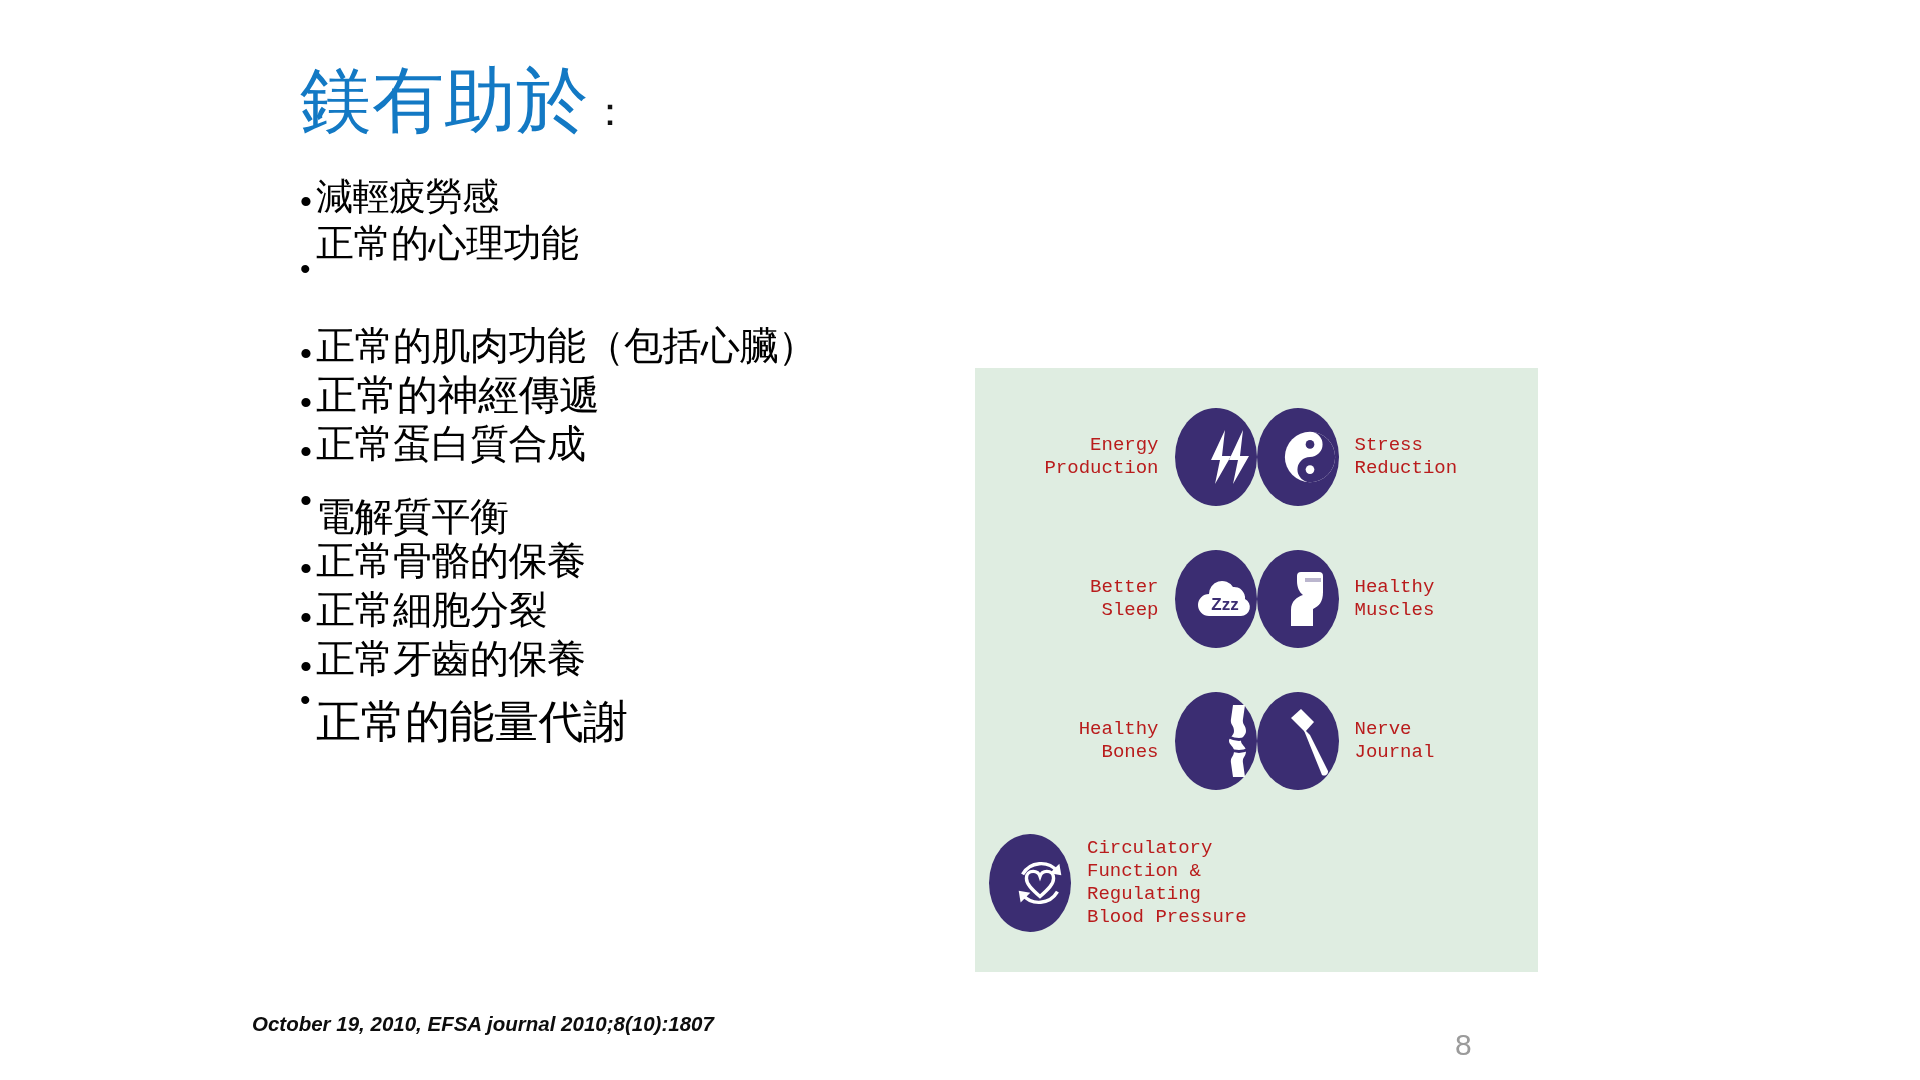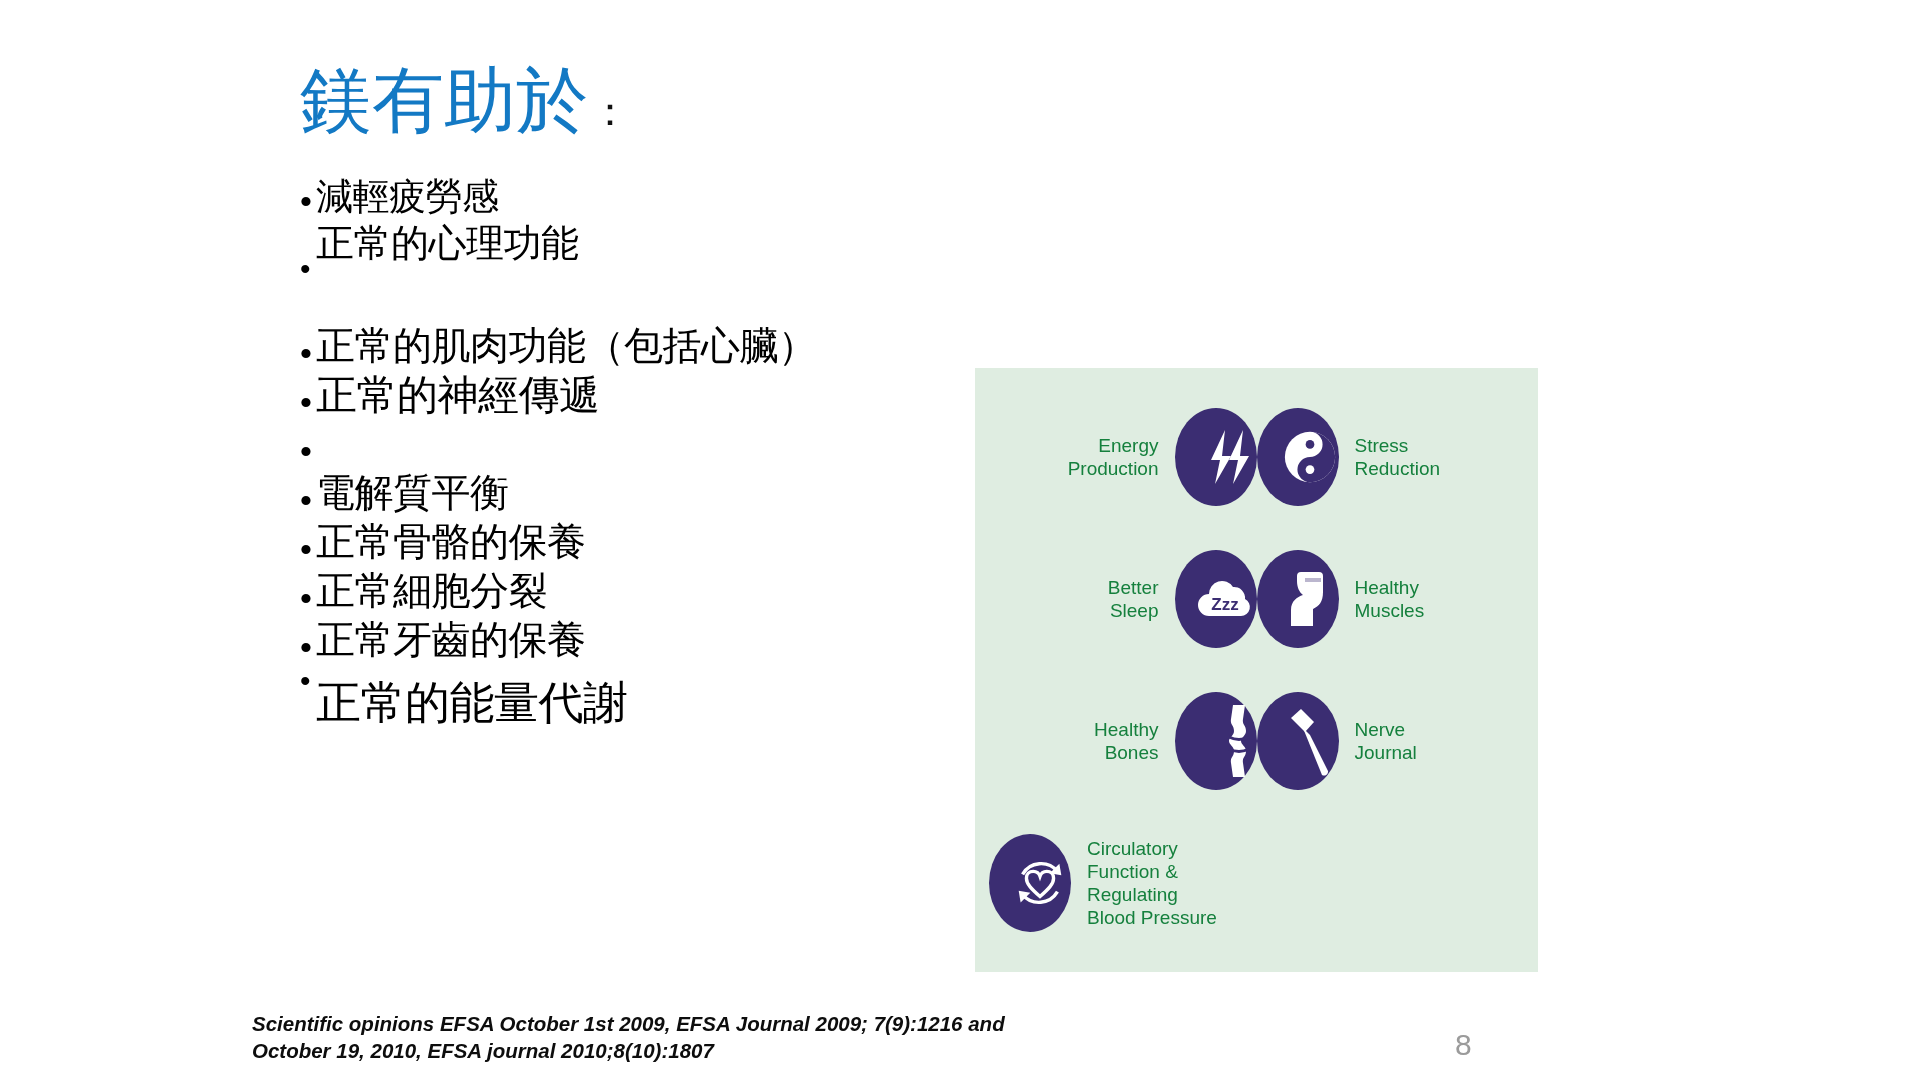--- a/index.html
+++ b/index.html
@@ -222,6 +222,7 @@
 
     <div class="bullet-row r5">
       <span class="bullet-dot">•</span>
+      <span class="bullet-text">正常蛋白質合成</span>
     </div>
 
     <div class="bullet-row r6">

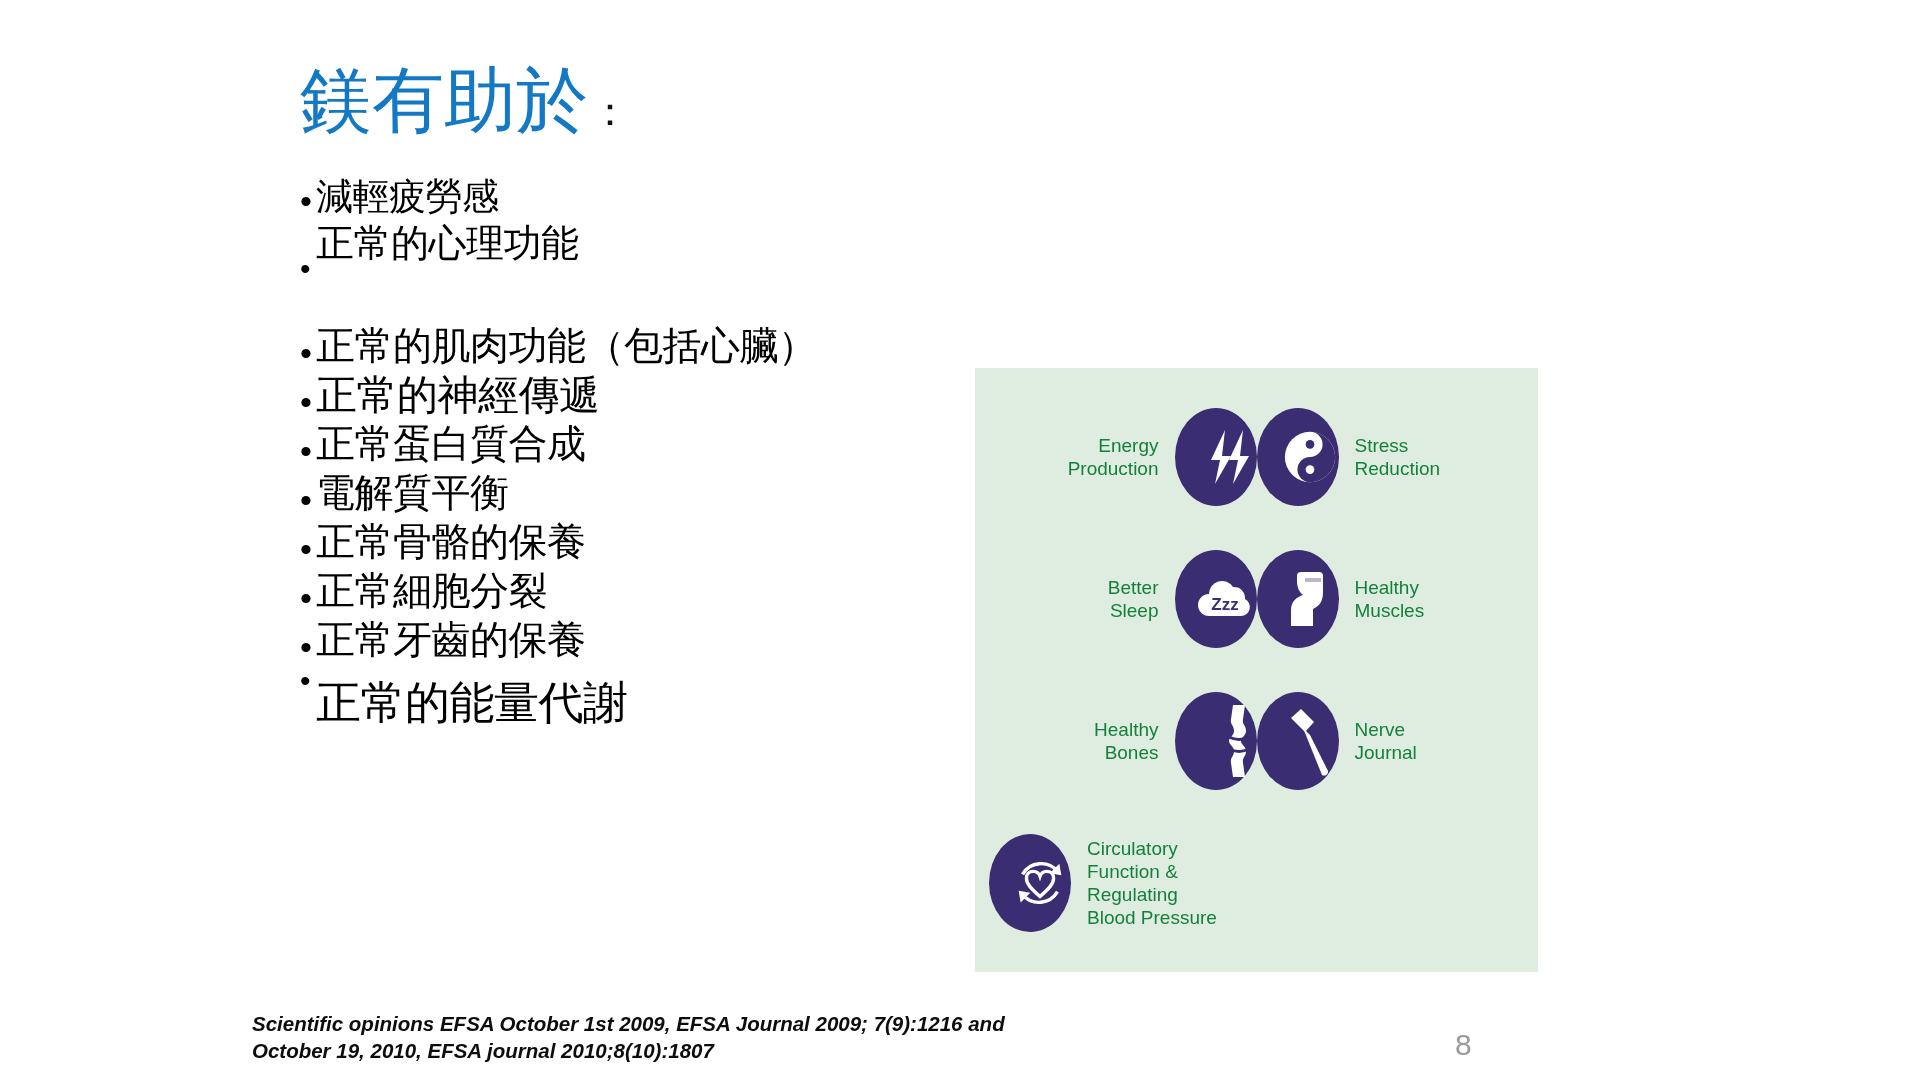--- a/index.html
+++ b/index.html
@@ -143,8 +143,8 @@
   .lbl {
     font-size: 19px;
     line-height: 23px;
-    color: #15803d;
-    font-family: Liberation Sans, sans-serif;
+    color: #b91c1c;
+    font-family: Liberation Mono, monospace;
   }
   .lbl-left {
     text-align: right;

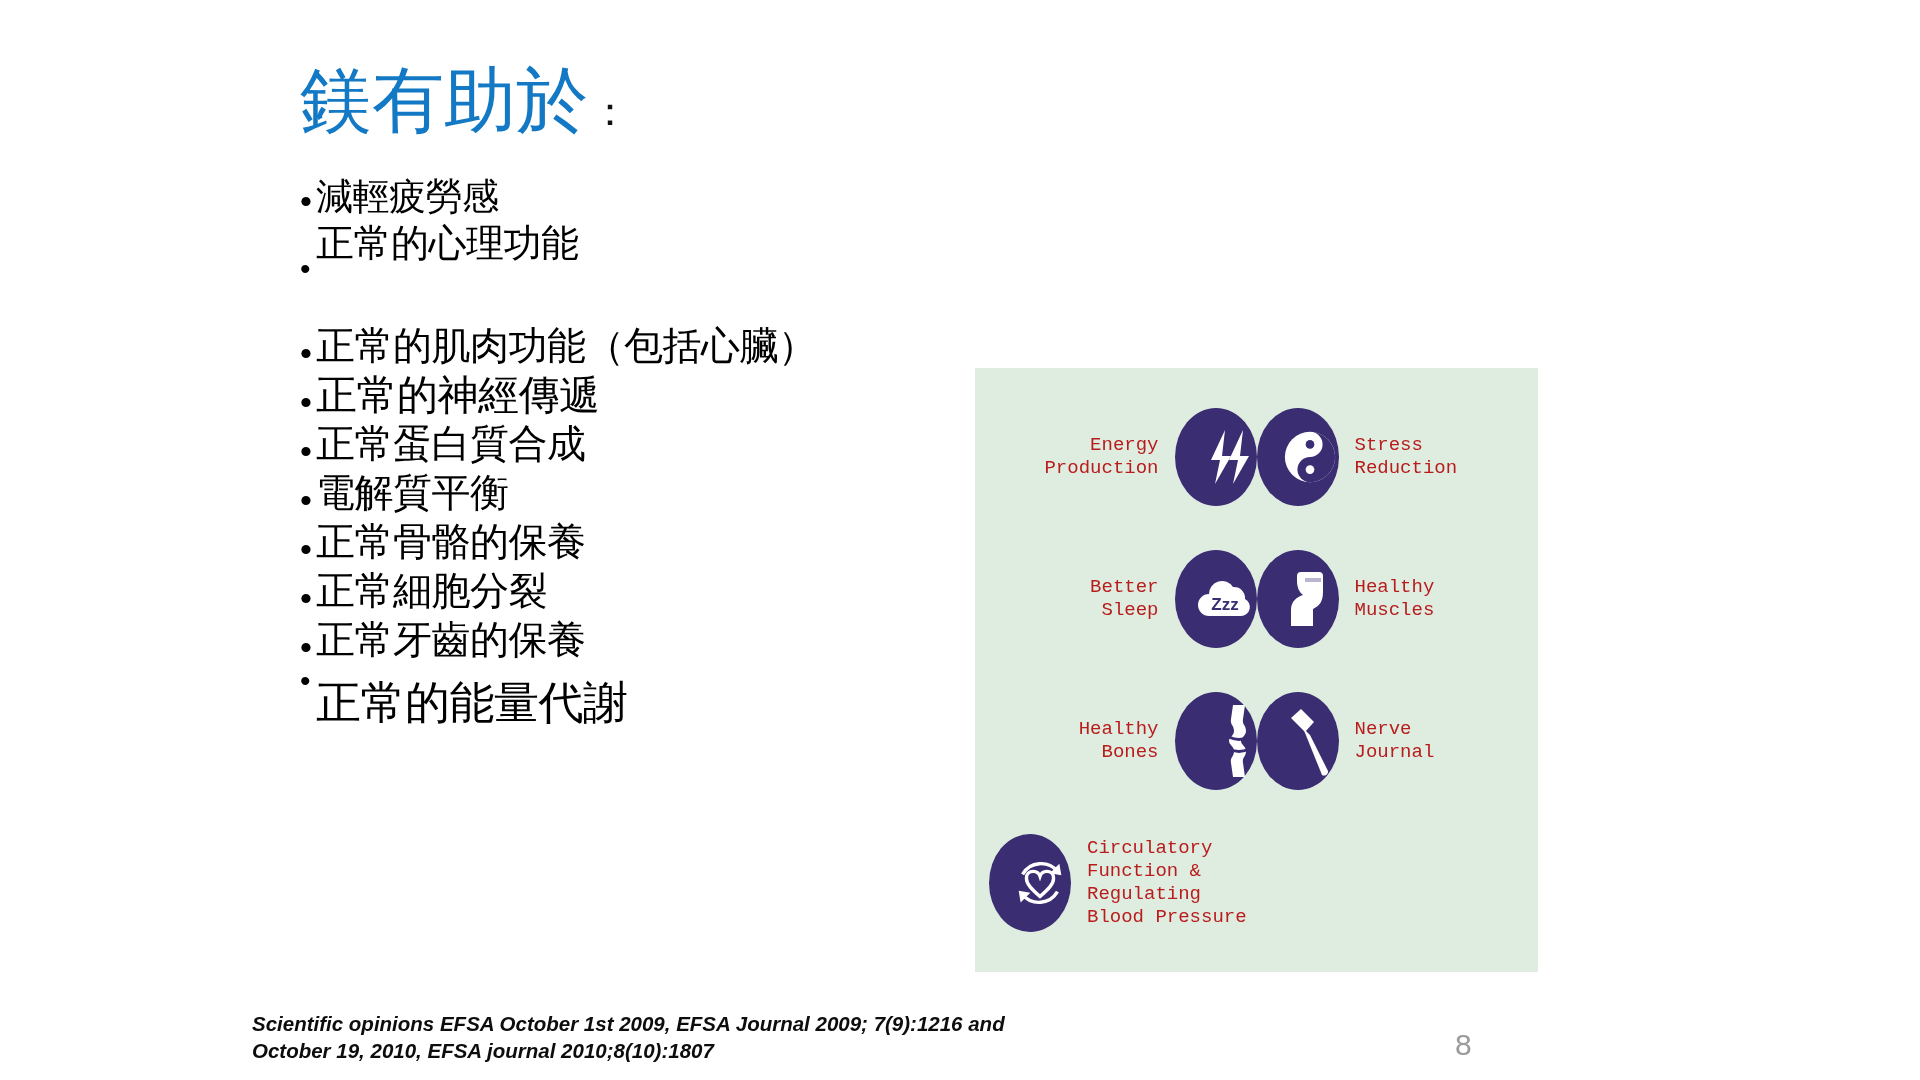--- a/index.html
+++ b/index.html
@@ -95,7 +95,7 @@
 
   .r6 { margin-top: 5px; }
   .r6 .bullet-dot { padding-top: 10px; }
-  .r6 .bullet-text { font-size: 39px; }
+  .r6 .bullet-text { font-size: 39px; margin-top: 24px; }
 
   .r7 { margin-top: 5px; }
   .r7 .bullet-dot { padding-top: 10px; }

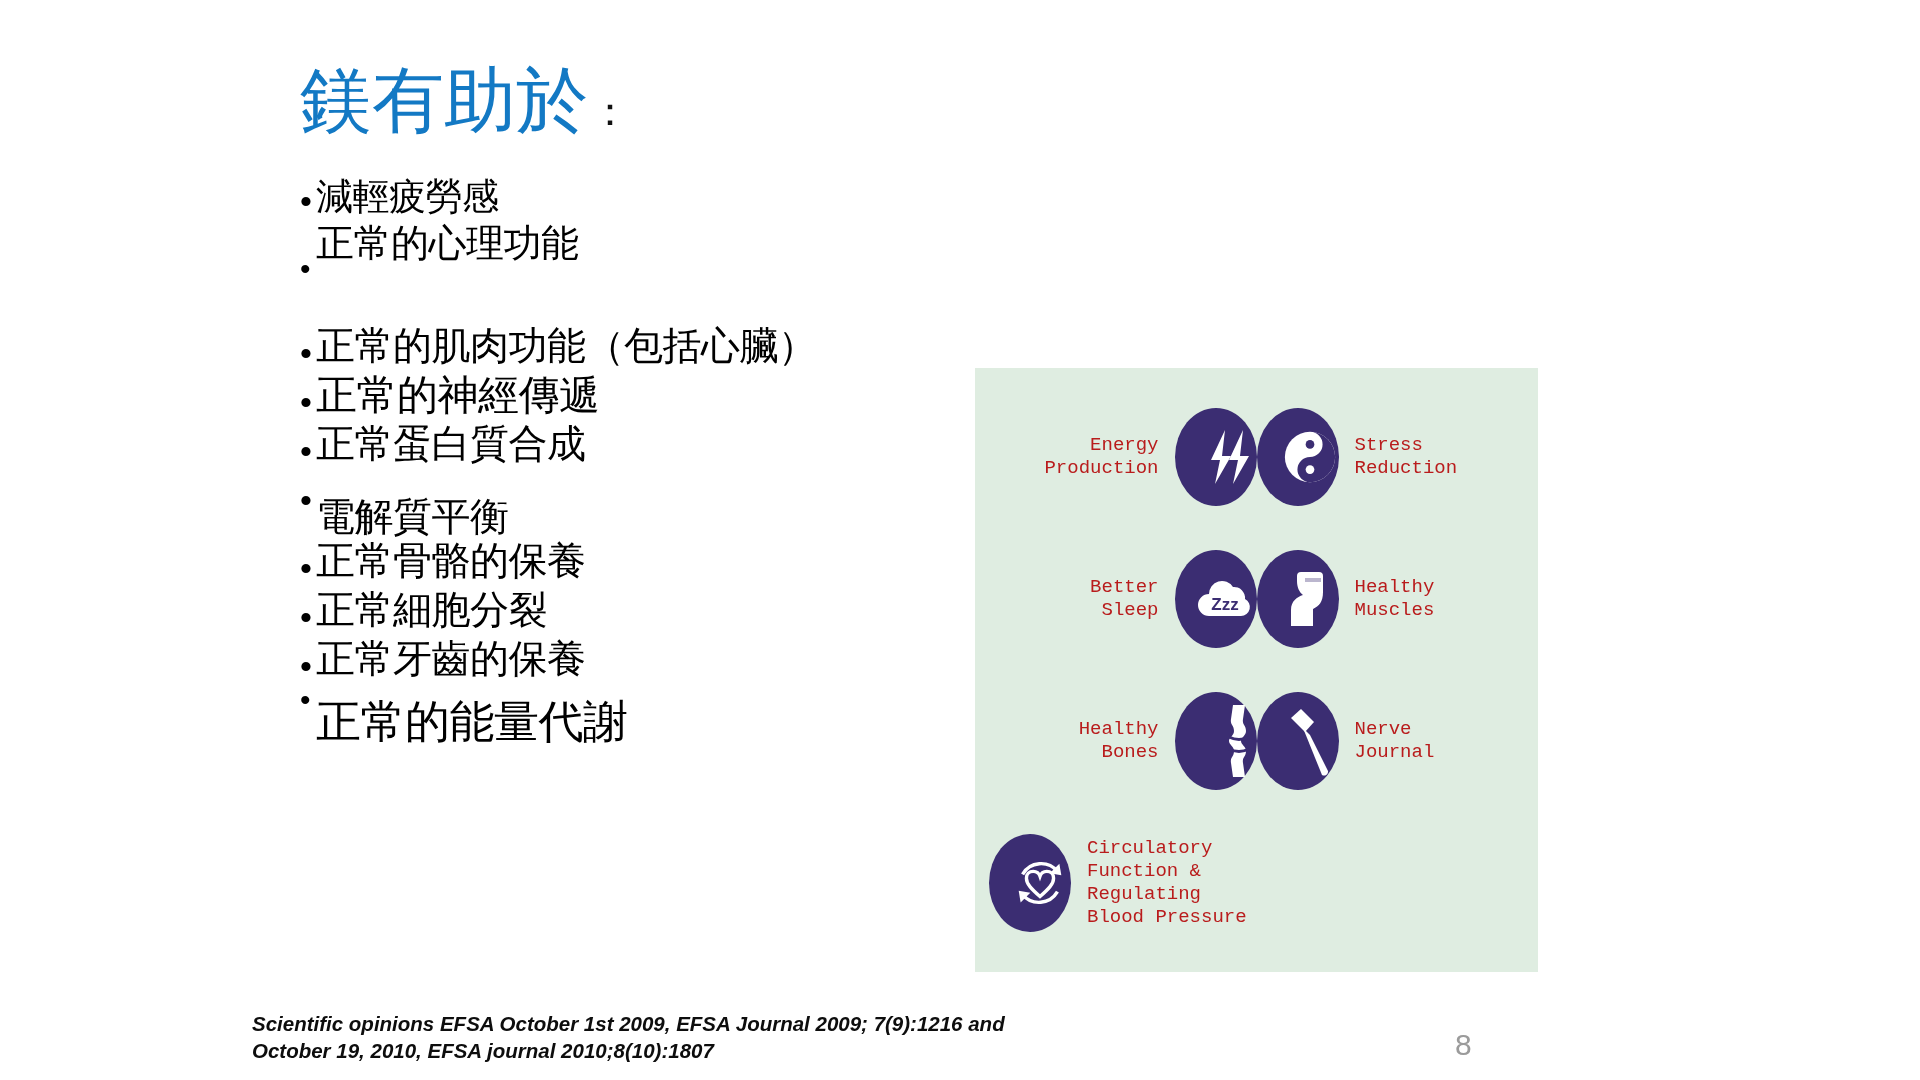--- a/index.html
+++ b/index.html
@@ -360,7 +360,6 @@
   </div>
 
   <div class="citation">
-    <div>Scientific opinions EFSA October 1st 2009, EFSA Journal 2009; 7(9):1216 and</div>
     <div>October 19, 2010, EFSA journal 2010;8(10):1807</div>
   </div>
 

